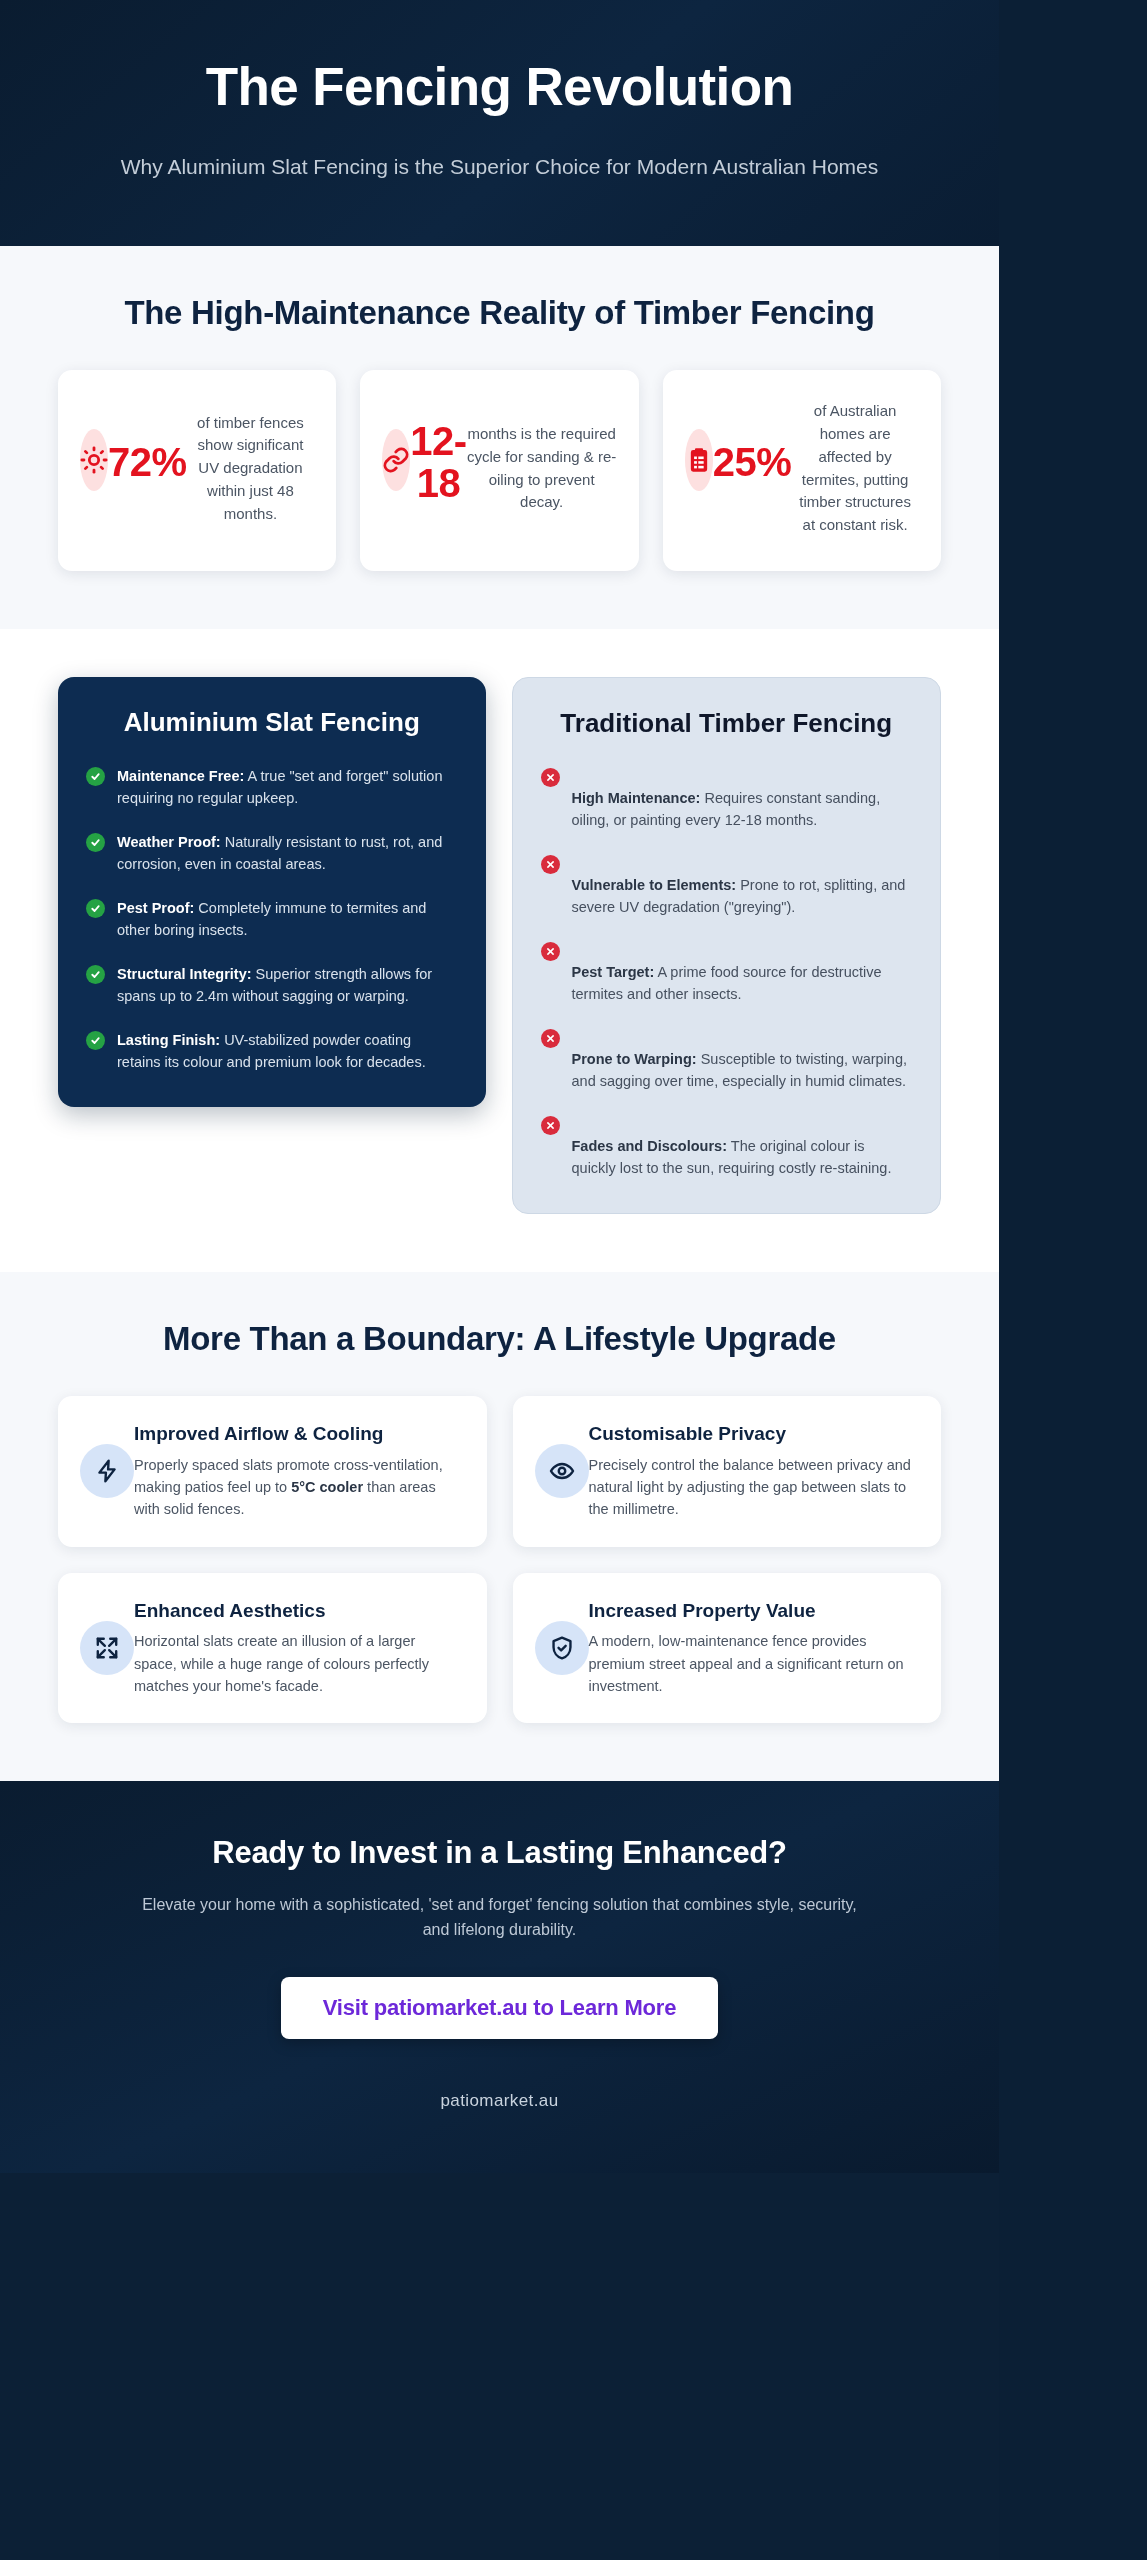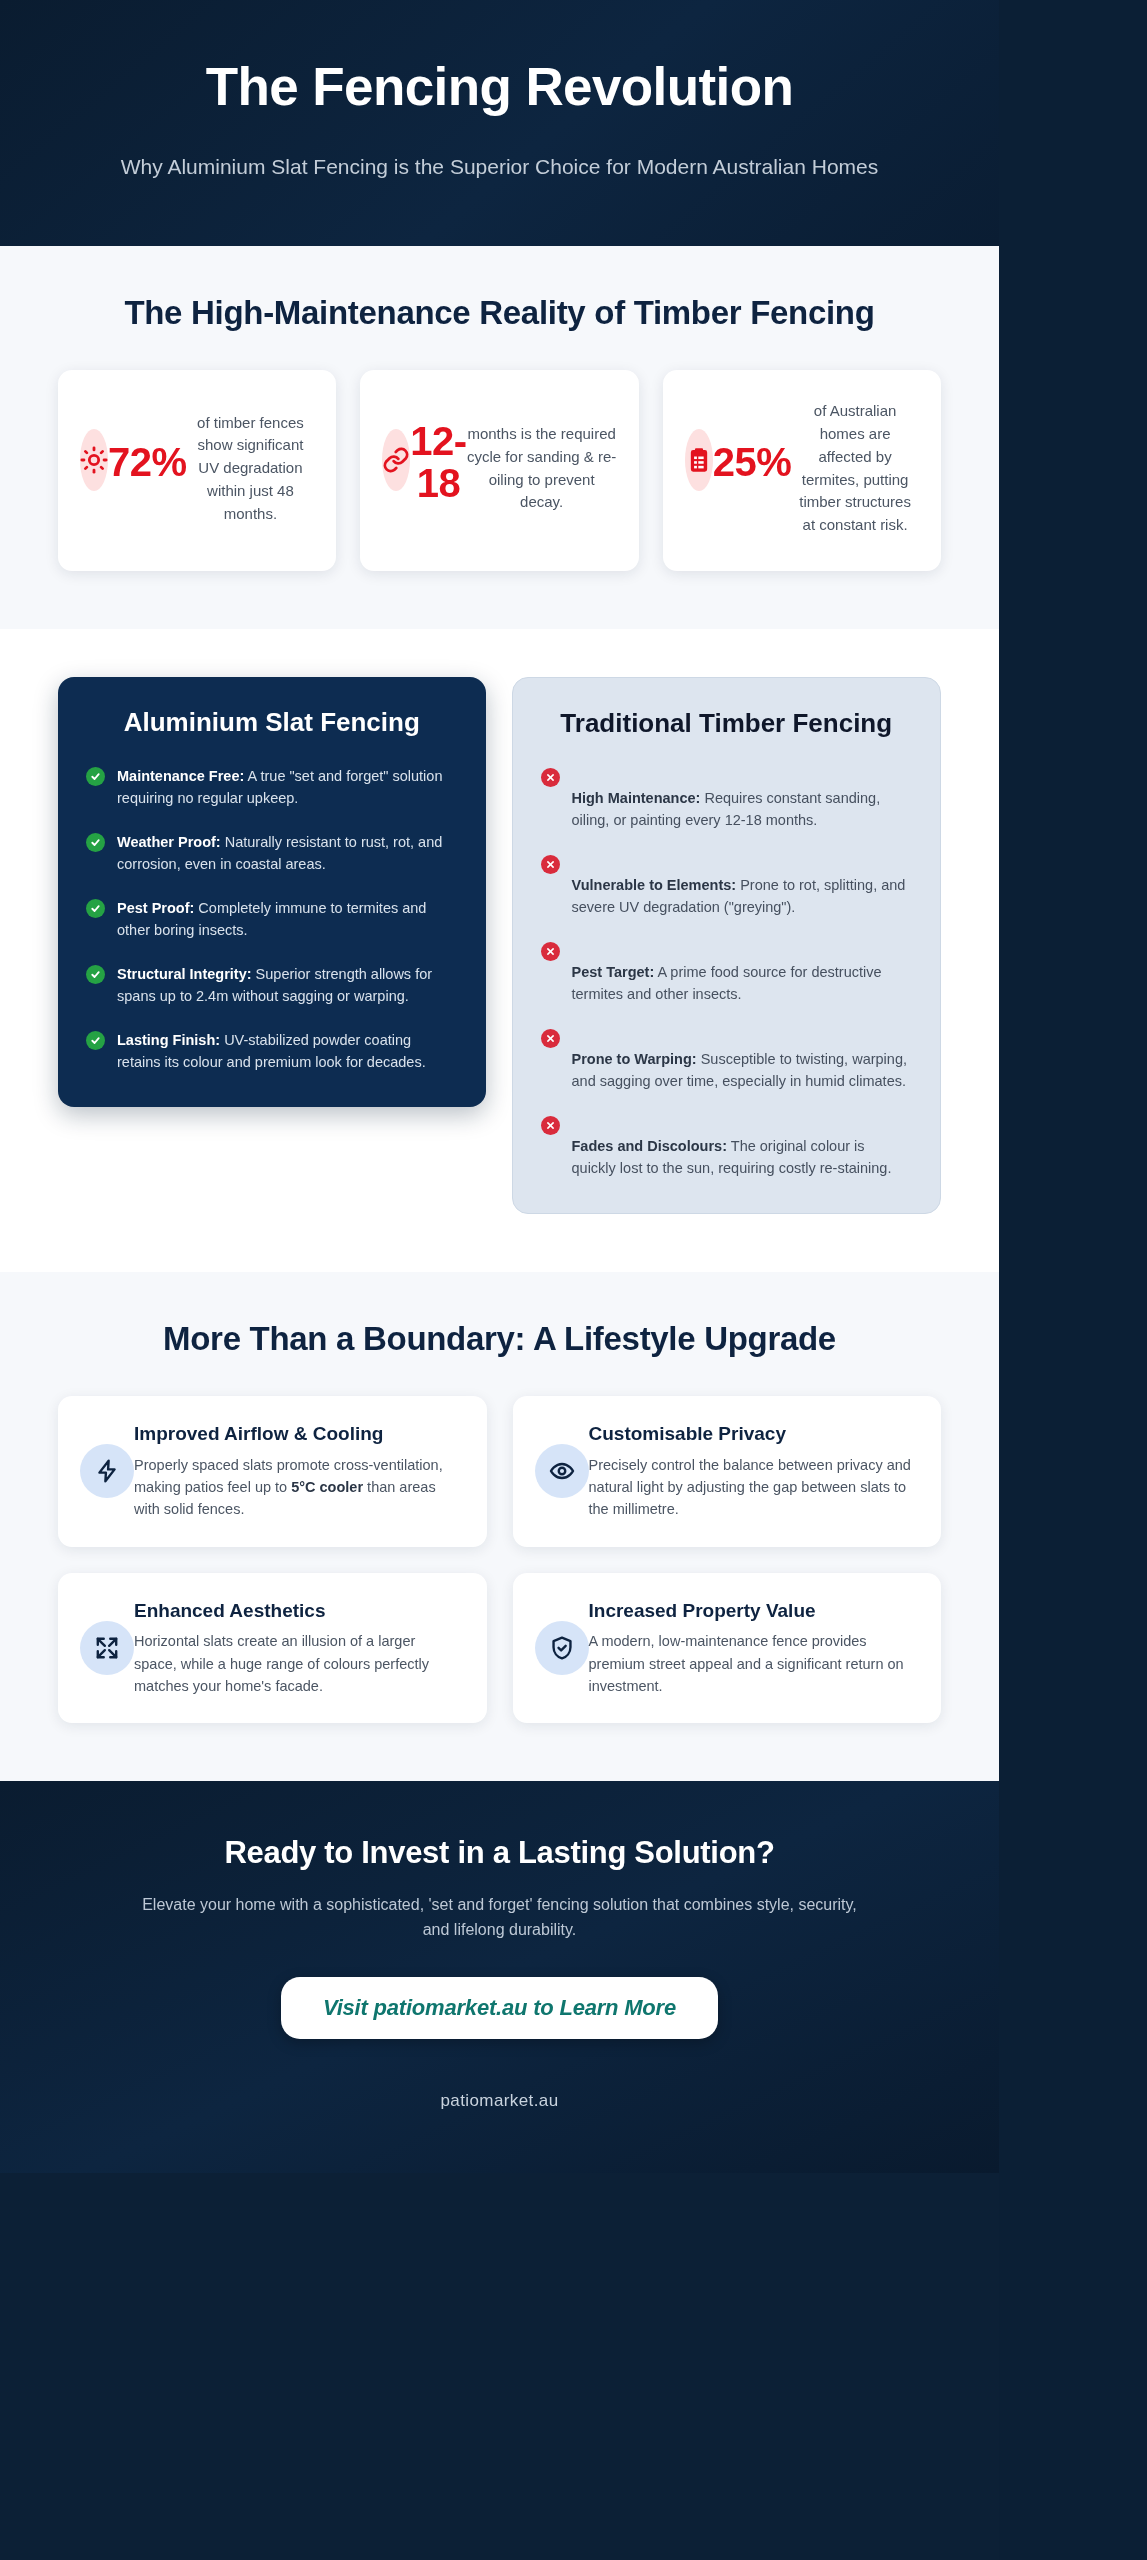--- a/index.html
+++ b/index.html
@@ -466,7 +466,7 @@
   </section>
 
   <footer class="cta">
-    <h2 class="cta-title">Ready to Invest in a Lasting Solution?</h2>
+    <h2 class="cta-title">Ready to Invest in a Lasting Enhanced?</h2>
     <p class="cta-sub">Elevate your home with a sophisticated, 'set and forget' fencing solution that combines style, security, and lifelong durability.</p>
     <button class="cta-button">Visit patiomarket.au to Learn More</button>
     <div class="cta-domain">patiomarket.au</div>

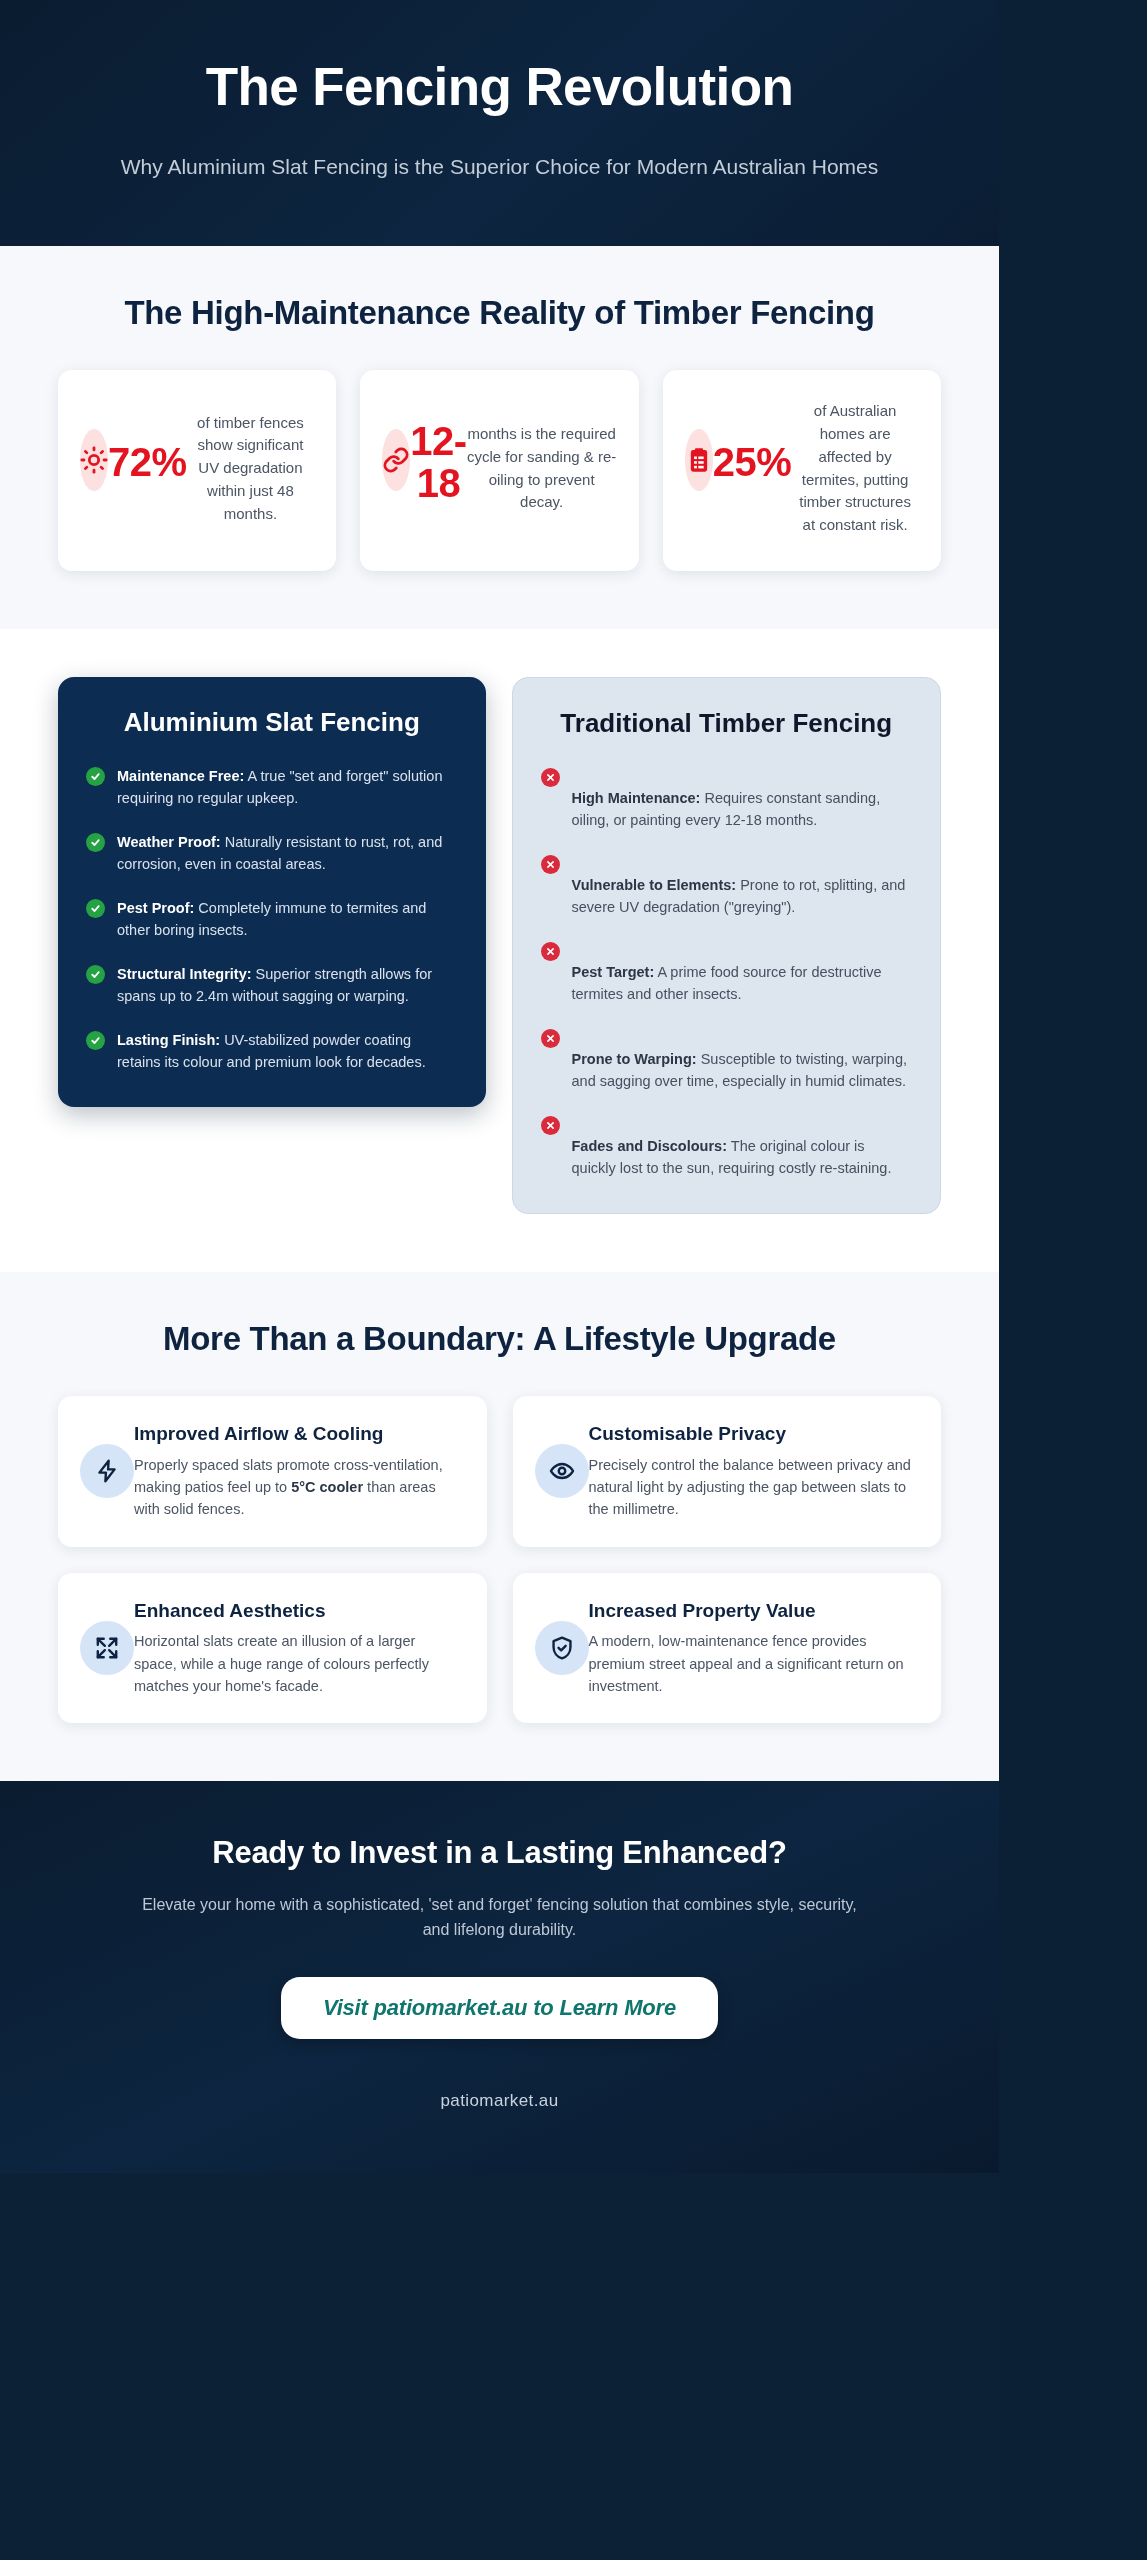--- a/index.html
+++ b/index.html
@@ -208,17 +208,16 @@
   .cta-button {
     display: inline-block;
     background: #ffffff;
-    color: #0f766e;
+    color: #6d28d9;
     font-size: 22px;
     font-weight: bold;
     padding: 18px 42px;
-    border-radius: 19px;
+    border-radius: 8px;
     border: none;
     cursor: pointer;
     letter-spacing: -0.2px;
     font-family: "Liberation Sans", sans-serif;
     box-shadow: 0 4px 14px rgba(0,0,0,0.25);
-    font-style: italic;
   }
   .cta-domain {
     margin-top: 52px;

